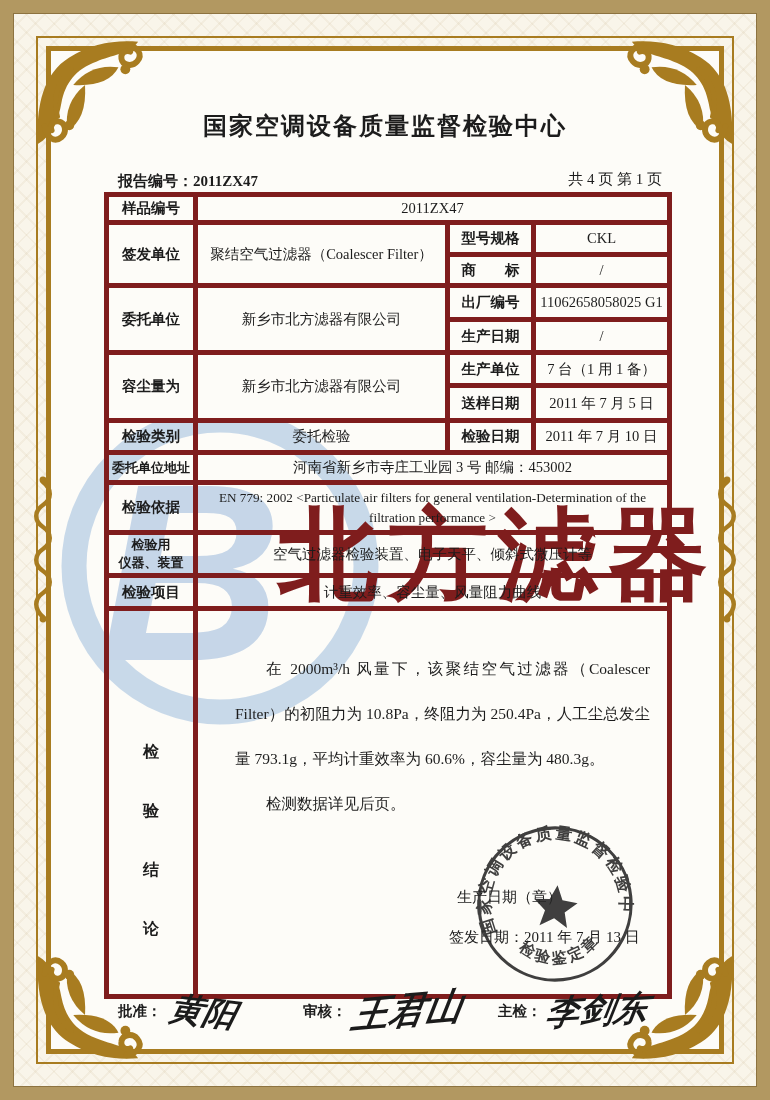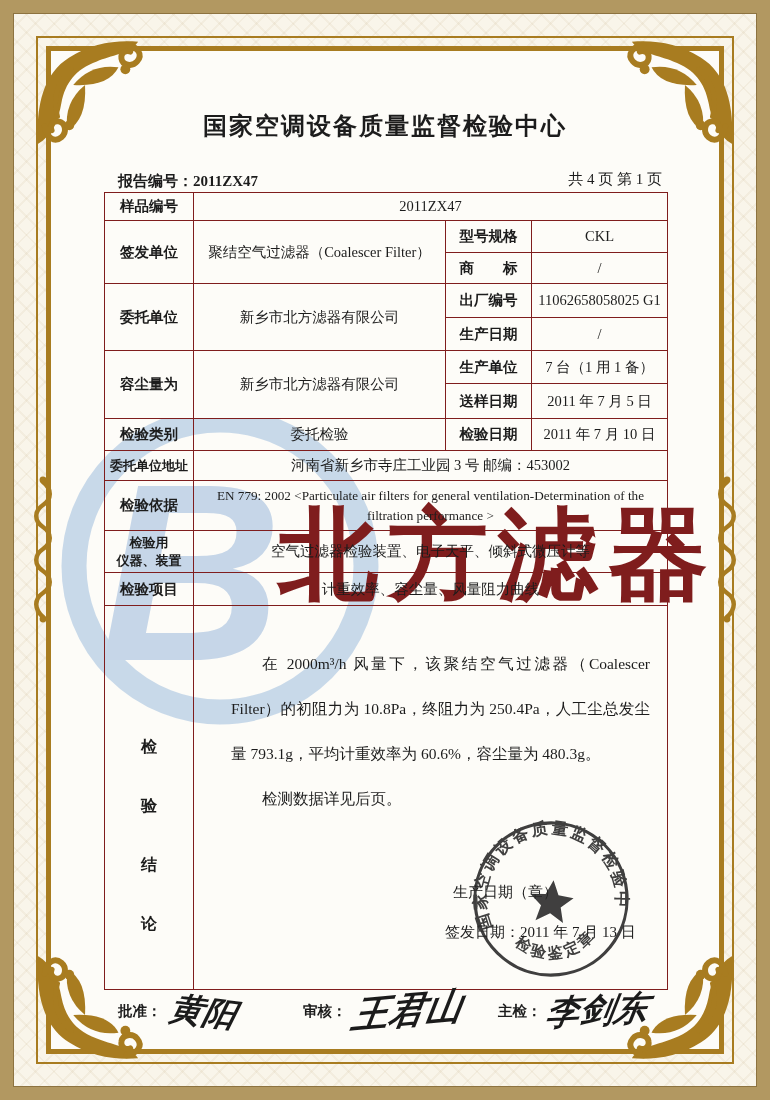--- a/index.html
+++ b/index.html
@@ -69,7 +69,7 @@
     background:transparent; font-size:14.5px;
   }
   table.rpt td{
-    border:1px solid #7f1d1d; text-align:center; vertical-align:middle;
+    border:5px solid #7f1d1d; text-align:center; vertical-align:middle;
     padding:1px 3px; overflow:visible;
   }
   td.lbl{ font-weight:600; }

